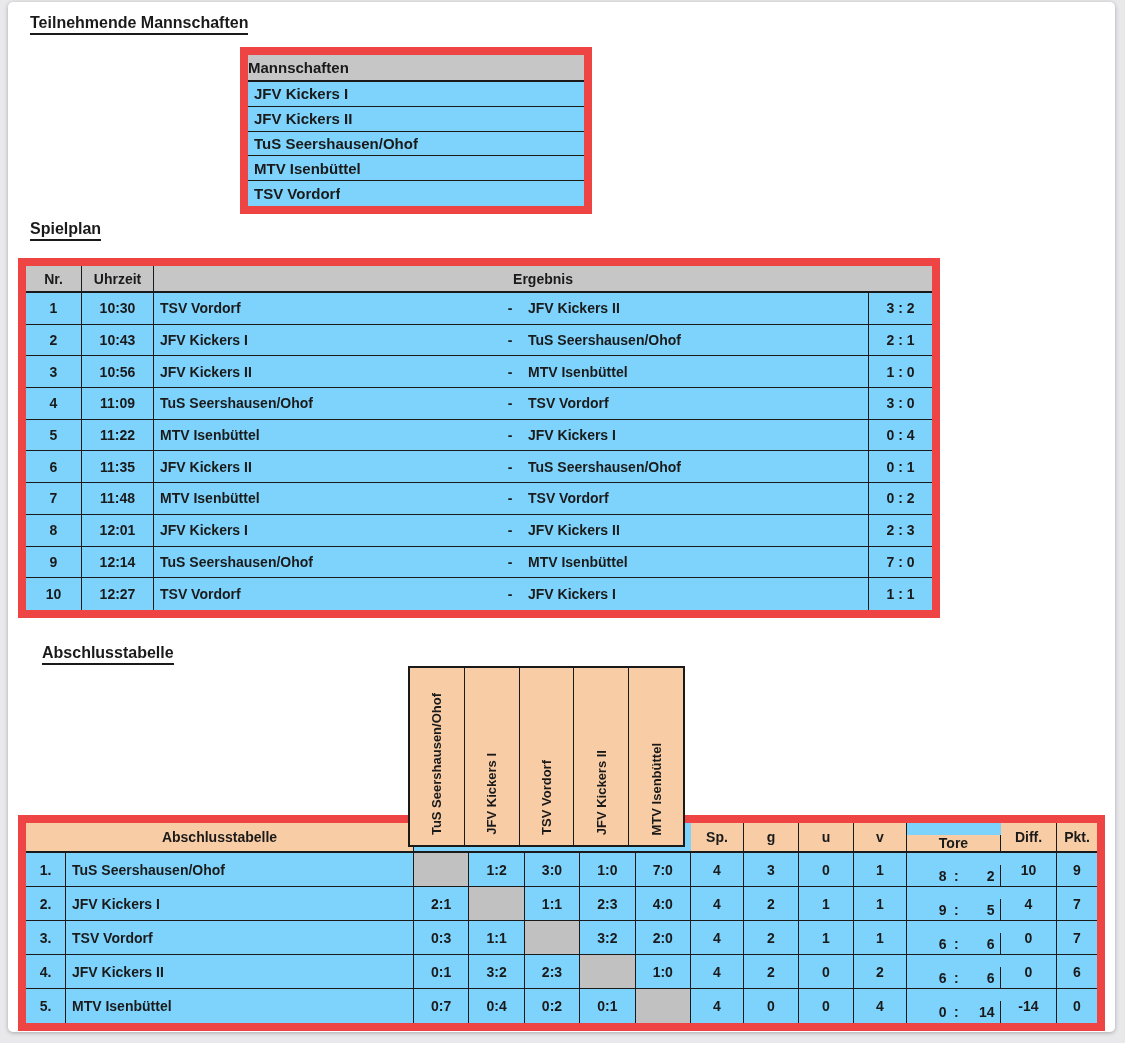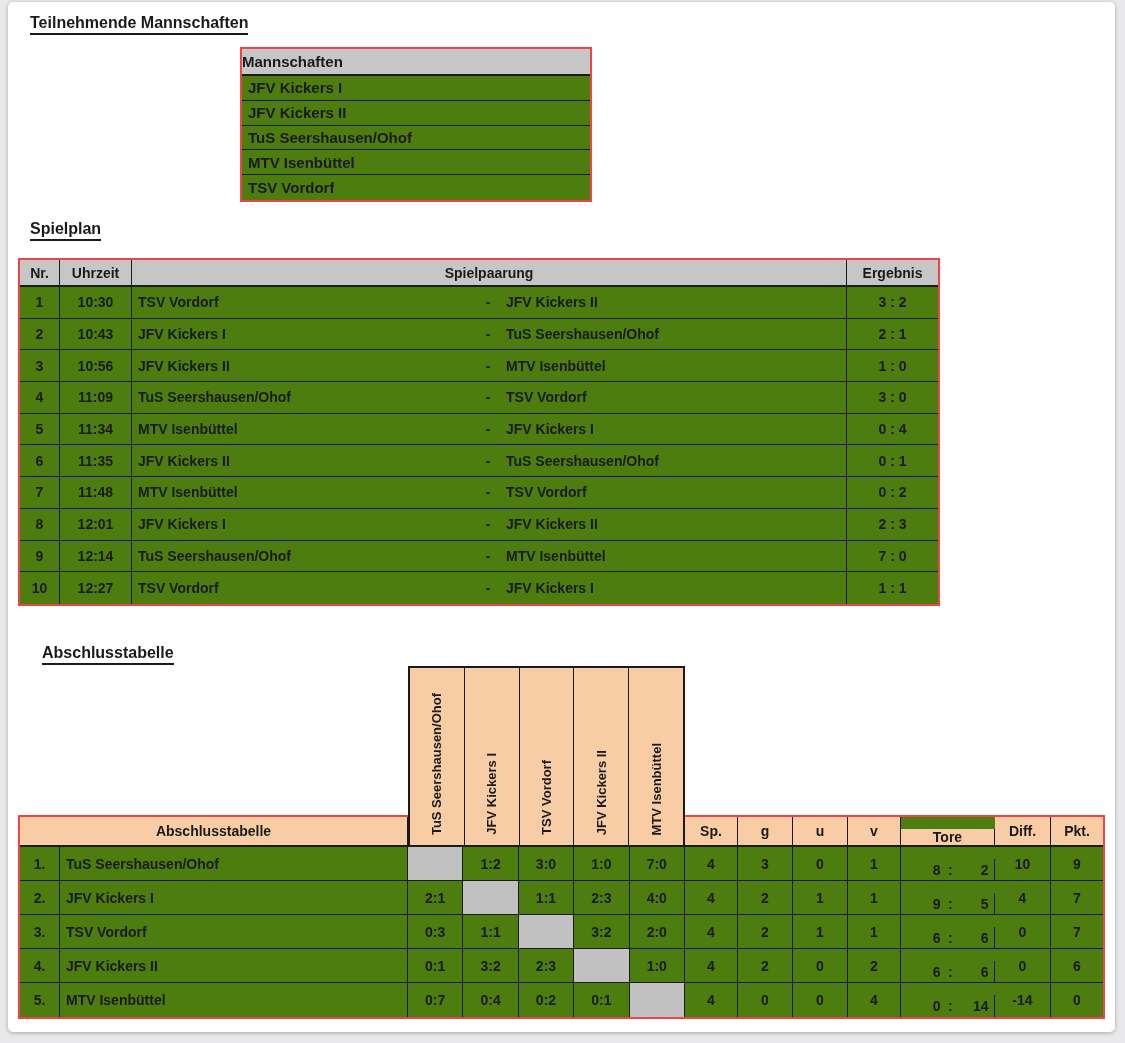--- a/index.html
+++ b/index.html
@@ -21,7 +21,7 @@
   .heading { position:absolute; font-size:16px; }
   .heading > span { display:inline-block; border-bottom:2px solid #1a1a1a; padding-bottom:1px; }
 
-  .tbl { position:absolute; border:2px solid #ef4444; background:#4d7c0f; }
+  .tbl { position:absolute; border:8px solid #ef4444; background:#7dd3fc; }
   .row { display:flex; border-bottom:1px solid #1a1a1a; }
   .row:last-child { border-bottom:none; }
   .hrow { border-bottom:2px solid #1a1a1a; background:#c6c6c6; }

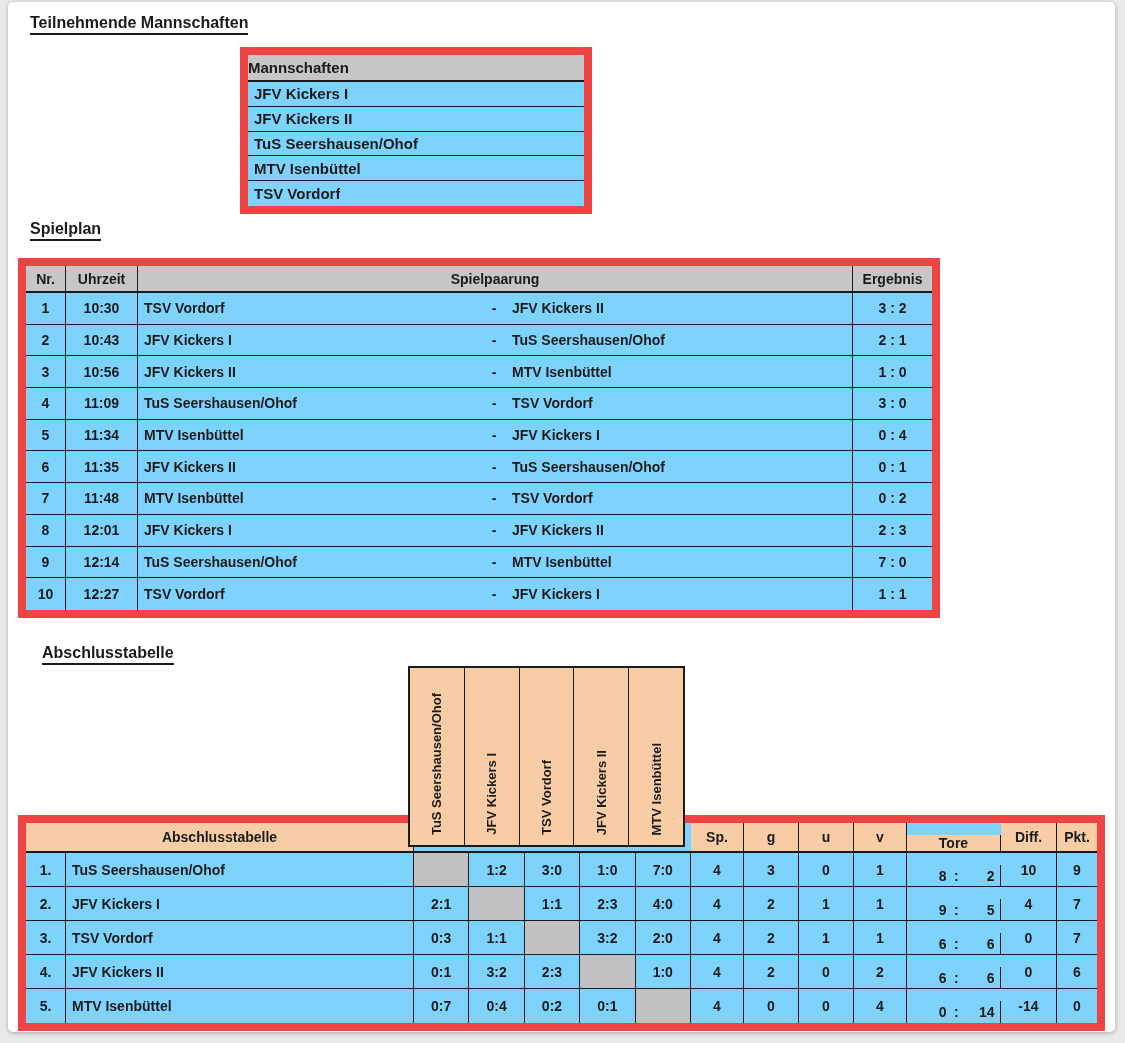--- a/index.html
+++ b/index.html
@@ -43,7 +43,7 @@
   .schedule-tbl { left:10px; top:256px; width:922px; }
   .schedule-tbl .hrow { height:27px; }
   .srow { height:31.7px; }
-  .c-nr { width:40px;text-align:center; }
+  .c-nr { width:56px;text-align:center; }
   .c-time { width:72px; }
   .c-pair { width:715px; justify-content:flex-start; padding:0; }
   .c-res { flex:1; }

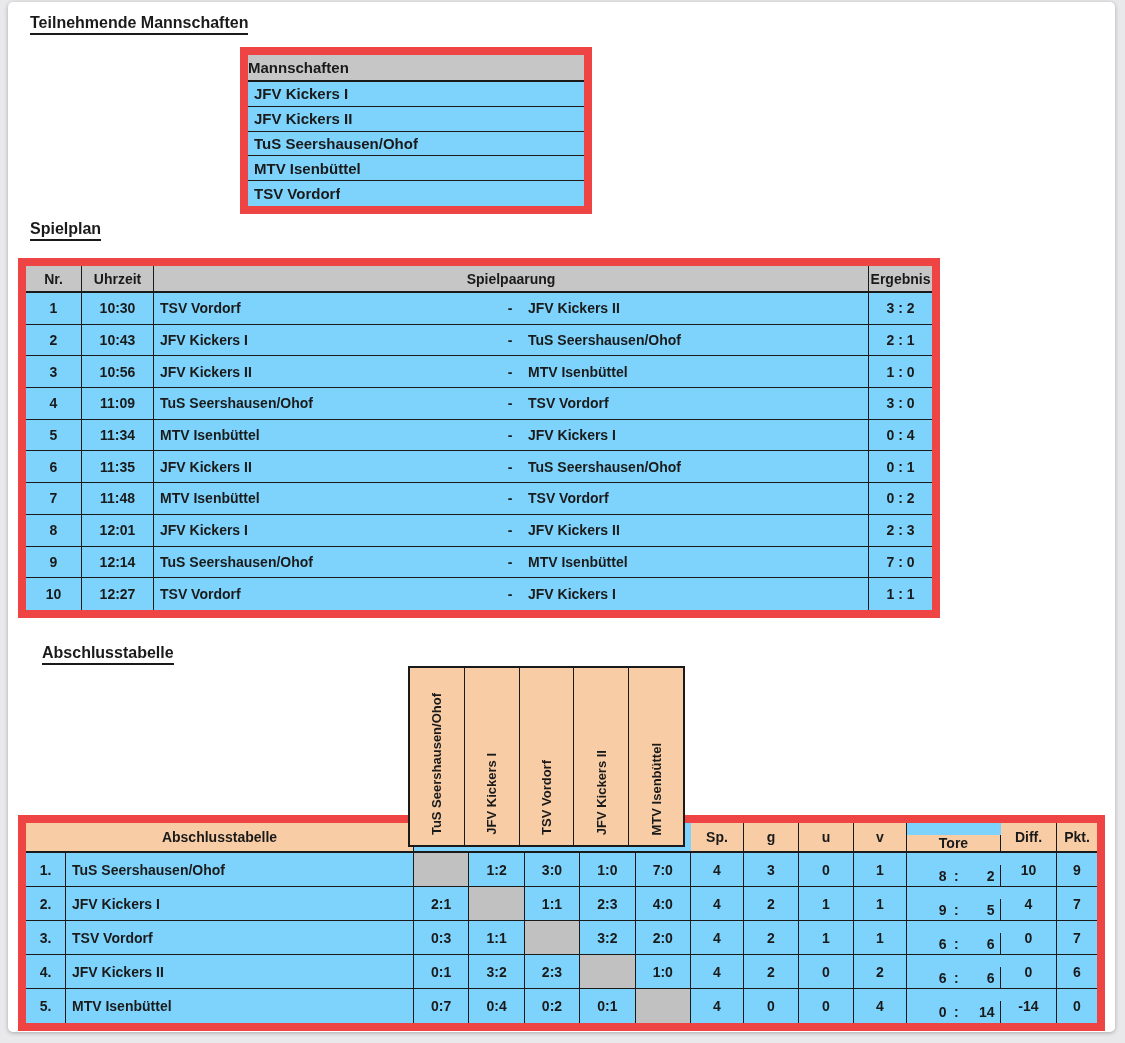--- a/index.html
+++ b/index.html
@@ -124,7 +124,6 @@
     <div class="row hrow">
       <div class="cell c-nr">Nr.</div>
       <div class="cell c-time">Uhrzeit</div>
-      <div class="cell c-pair" style="justify-content:center;">Spielpaarung</div>
       <div class="cell c-res">Ergebnis</div>
     </div>
   <div class="row srow">

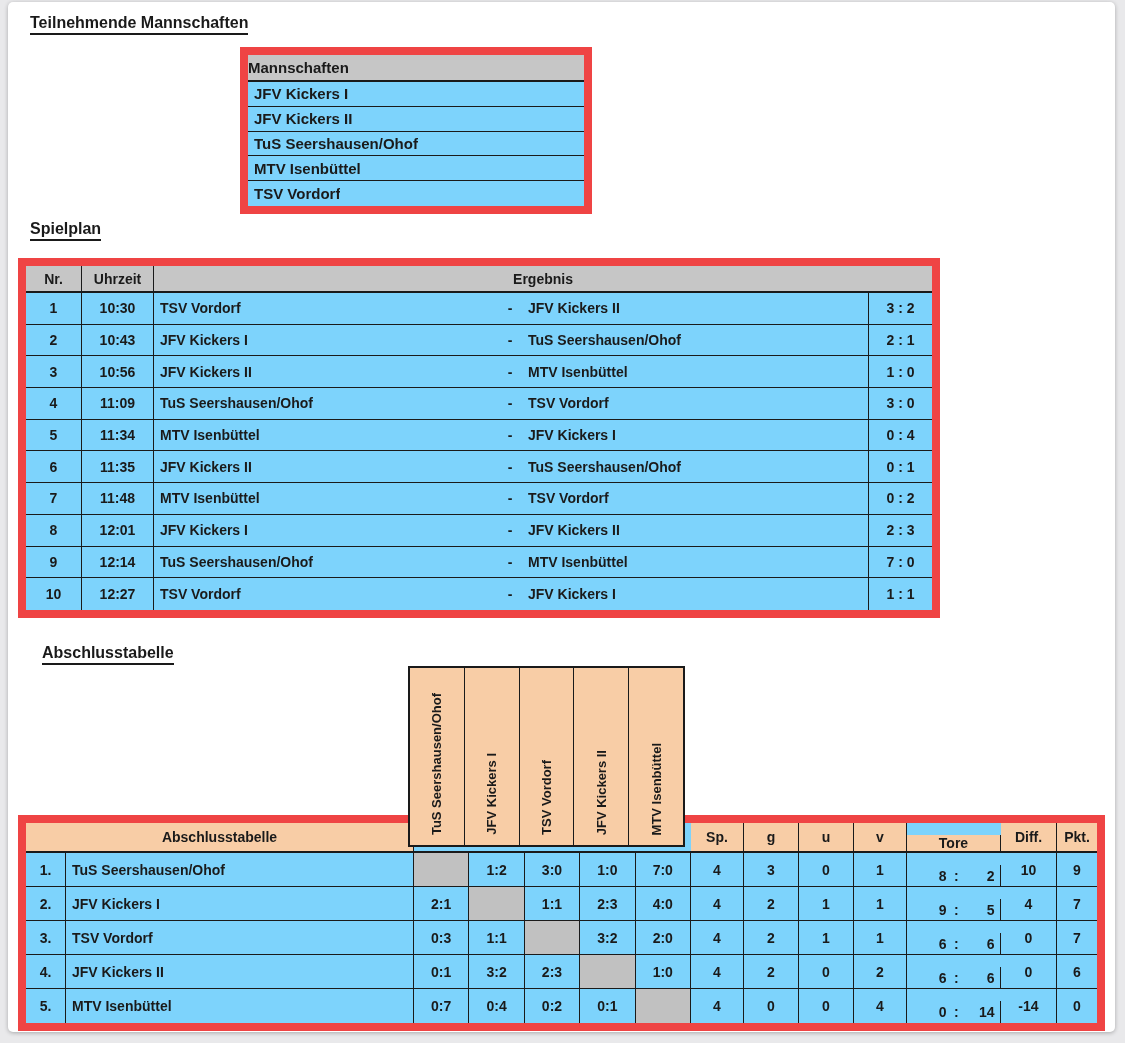--- a/index.html
+++ b/index.html
@@ -168,7 +168,7 @@
       </div>
       <div class="row srow">
         <div class="cell c-nr">5</div>
-        <div class="cell c-time">11:34</div>
+        <div class="cell c-time">11:22</div>
         <div class="cell c-pair">
           <div class="home">MTV Isenbüttel</div>
           <div class="dash">-</div>

